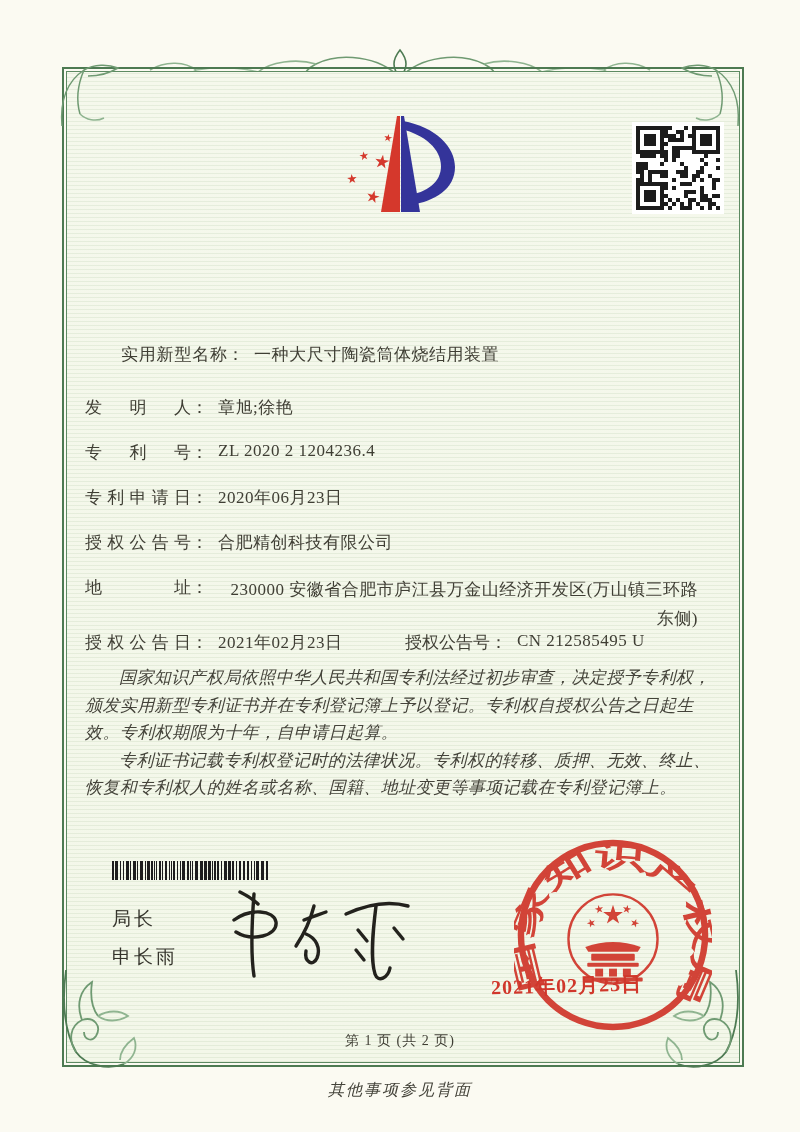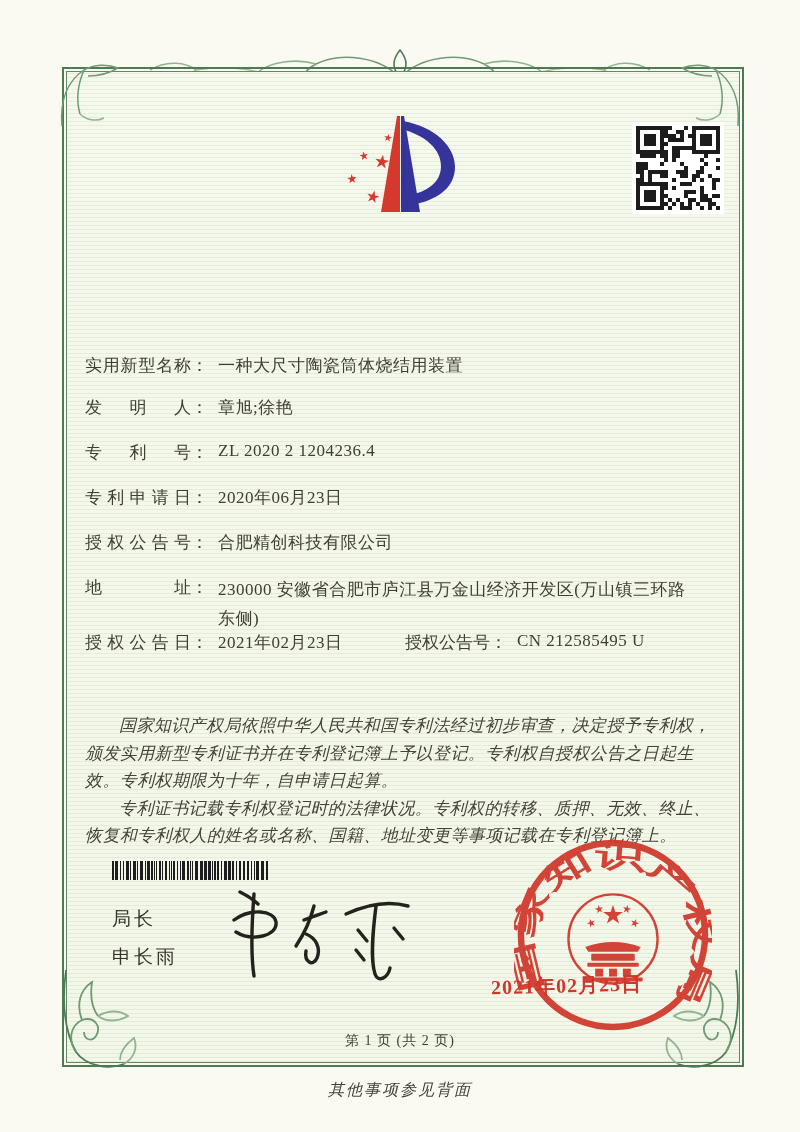--- a/index.html
+++ b/index.html
@@ -560,7 +560,7 @@
 
 
   <div class="fields">
-    <div class="row" style="top:11px;">
+    <div class="row" style="top:0;margin-left:36px;">
       <span class="lbl">实用新型名称</span><span class="colon">：</span><span class="val">一种大尺寸陶瓷筒体烧结用装置</span>
     </div>
     <div class="row" style="top:53px;">

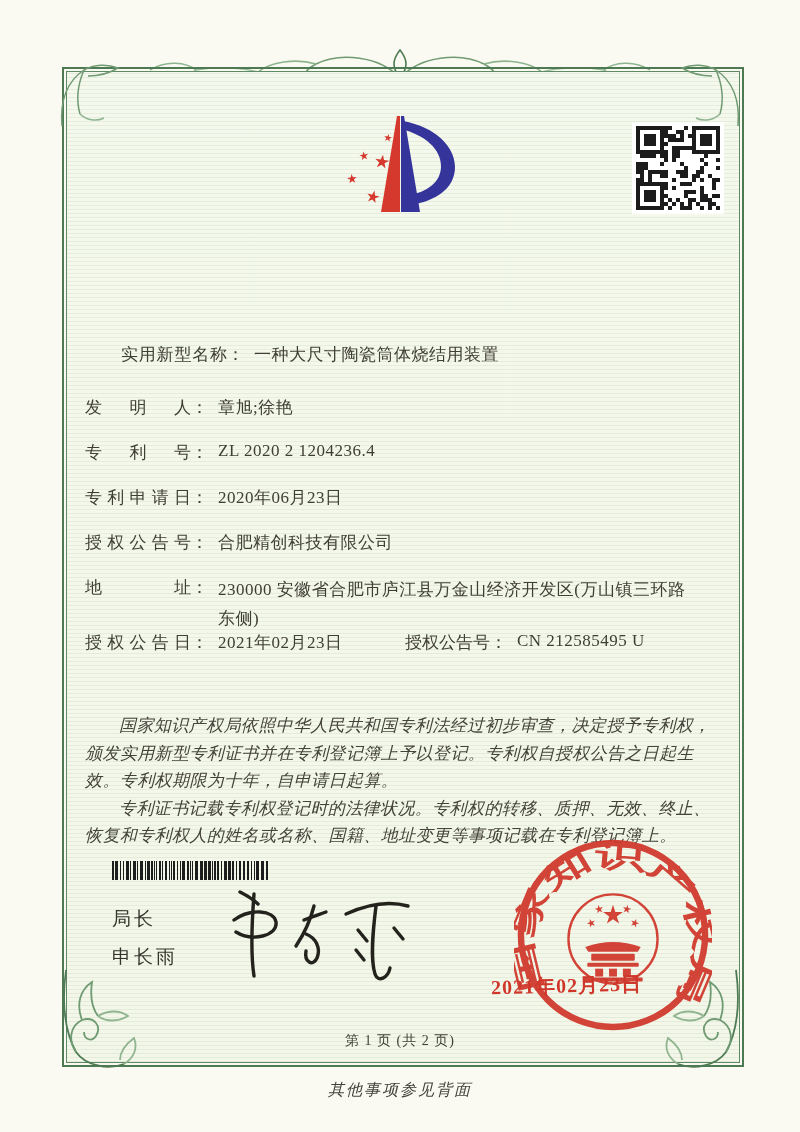--- a/index.html
+++ b/index.html
@@ -26,7 +26,7 @@
   .lbl{display:inline-block;width:106px;text-align:justify;text-align-last:justify;vertical-align:top;}
   .colon{display:inline-block;margin-right:10px;}
   .val{display:inline-block;vertical-align:top;letter-spacing:.5px;}
-  .val.wrap{white-space:normal;width:480px;line-height:1.7;}
+  .val.wrap{white-space:normal;width:480px;line-height:1.7;text-align:right;}
   .pair2{position:absolute;left:320px;white-space:nowrap;}
   .paras{position:absolute;left:85px;top:664px;width:640px;font-size:17px;line-height:1.62;font-style:italic;color:#44433a;letter-spacing:.4px;margin-top:48px;}
   .paras p{margin:0;text-indent:2em;}

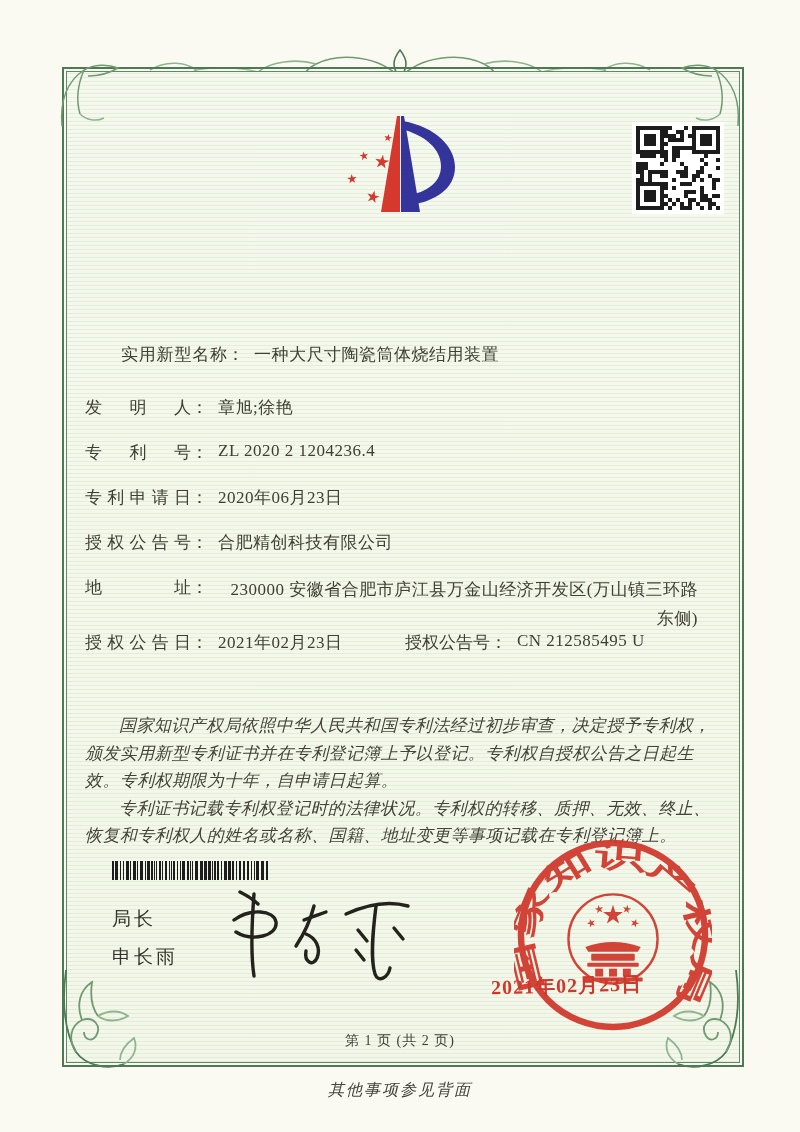--- a/index.html
+++ b/index.html
@@ -28,7 +28,7 @@
   .val{display:inline-block;vertical-align:top;letter-spacing:.5px;}
   .val.wrap{white-space:normal;width:480px;line-height:1.7;text-align:right;}
   .pair2{position:absolute;left:320px;white-space:nowrap;}
-  .paras{position:absolute;left:85px;top:664px;width:640px;font-size:17px;line-height:1.62;font-style:italic;color:#44433a;letter-spacing:.4px;margin-top:48px;}
+  .paras{position:absolute;left:85px;top:664px;width:640px;font-size:17px;line-height:1.62;font-style:italic;color:#44433a;letter-spacing:.4px;}
   .paras p{margin:0;text-indent:2em;}
   .barcode{position:absolute;left:112px;top:861px;width:200px;height:19px;display:flex;align-items:stretch;background:transparent;}
   .barcode i{display:block;height:100%;}

